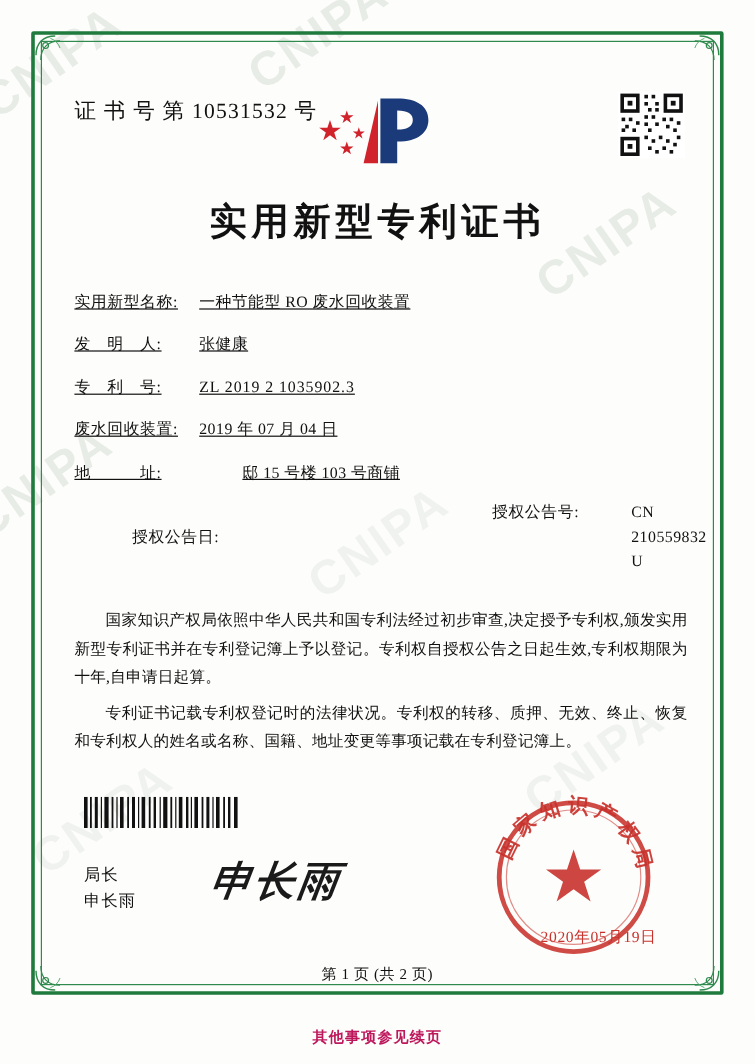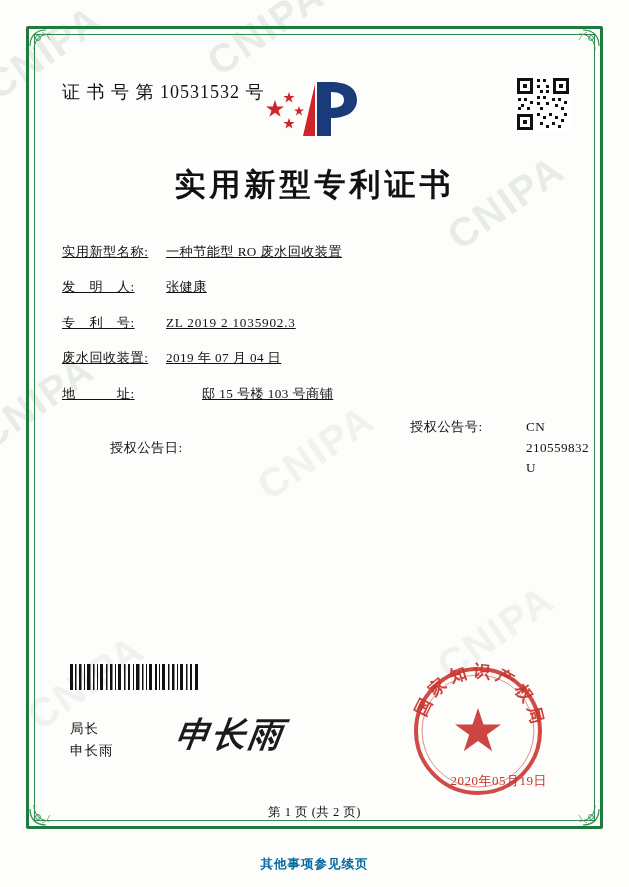--- a/index.html
+++ b/index.html
@@ -413,6 +413,10 @@
 
   </div>
 
+  <div class="paras">
+    <p>国家知识产权局依照中华人民共和国专利法经过初步审查,决定授予专利权,颁发实用新型专利证书并在专利登记簿上予以登记。专利权自授权公告之日起生效,专利权期限为十年,自申请日起算。</p>
+    <p>专利证书记载专利权登记时的法律状况。专利权的转移、质押、无效、终止、恢复和专利权人的姓名或名称、国籍、地址变更等事项记载在专利登记簿上。</p>
+  </div>
 
   <div class="barcode">
     <svg width="130" height="26" viewBox="0 0 130 26">

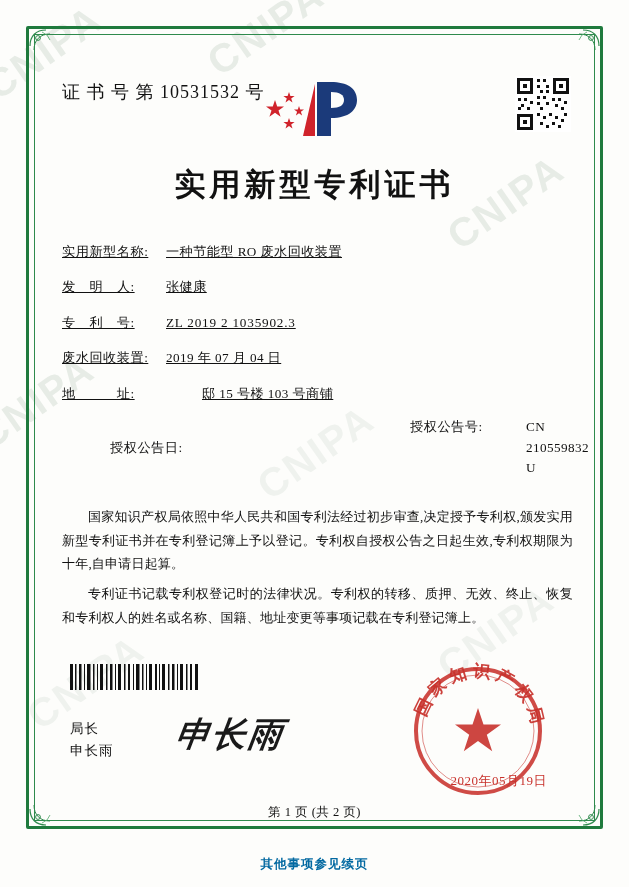--- a/index.html
+++ b/index.html
@@ -246,7 +246,7 @@
     text-align: center;
     font-size: 12.5px;
     font-weight: bold;
-    color: #0369a1;
+    color: #be185d;
     letter-spacing: 1px;
   }
 </style>

